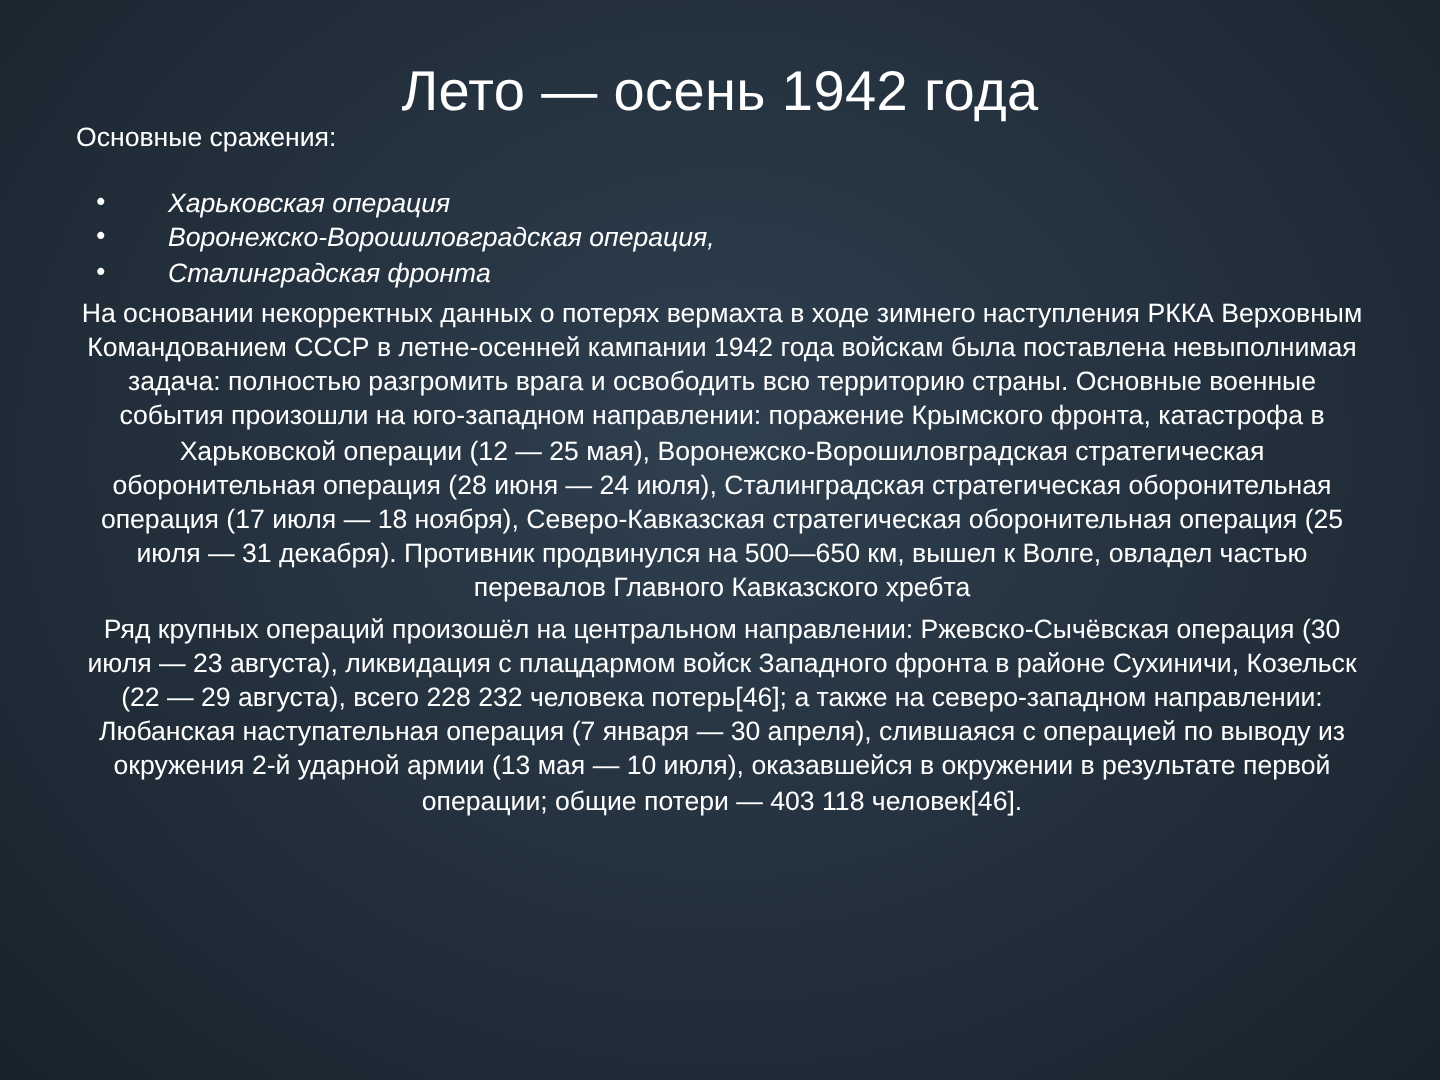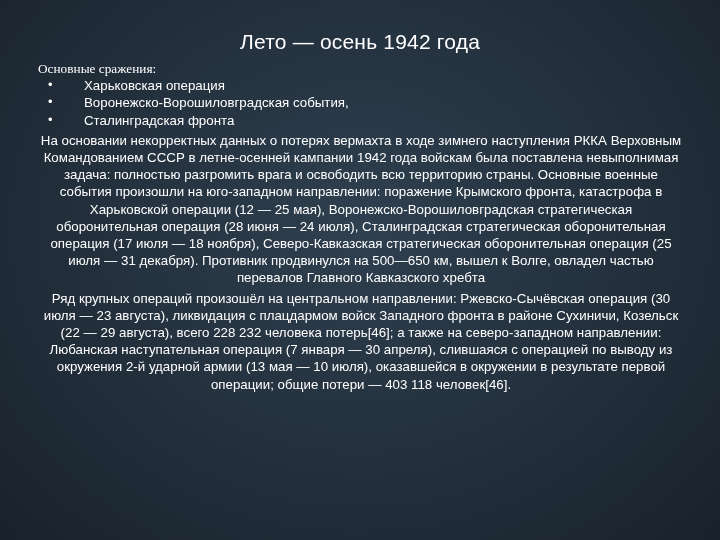--- a/index.html
+++ b/index.html
@@ -26,7 +26,7 @@
     left: 0;
     width: 720px;
     text-align: center;
-    font-size: 21px;
+    font-size: 28px;
     letter-spacing: 0.2px;
     color: #ffffff;
   }

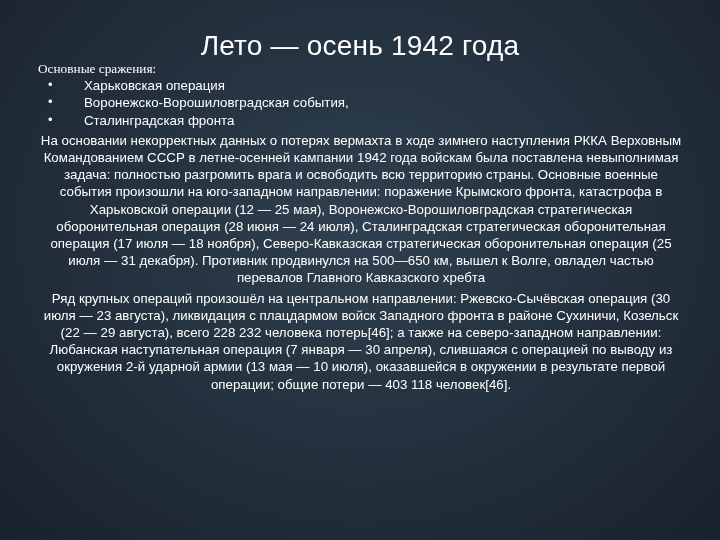--- a/index.html
+++ b/index.html
@@ -44,8 +44,7 @@
     text-align: left;
   }
   .lead {
-    margin-bottom: 0;
-    font-family: Liberation Serif, serif;
+    margin-bottom: 16px;
   }
   ul.bullets {
     list-style: none;

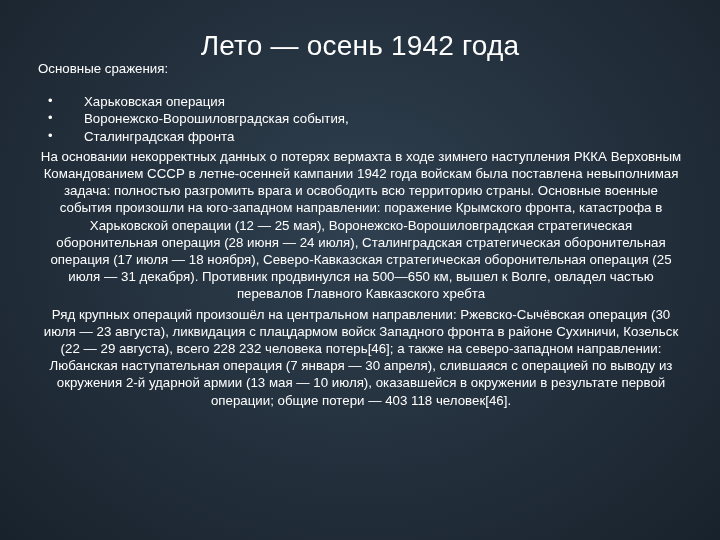--- a/index.html
+++ b/index.html
@@ -50,6 +50,7 @@
     list-style: none;
     margin: 0 0 2px 0;
     padding: 0;
+    font-style: italic;
   }
   ul.bullets li {
     font-size: 13.3px;

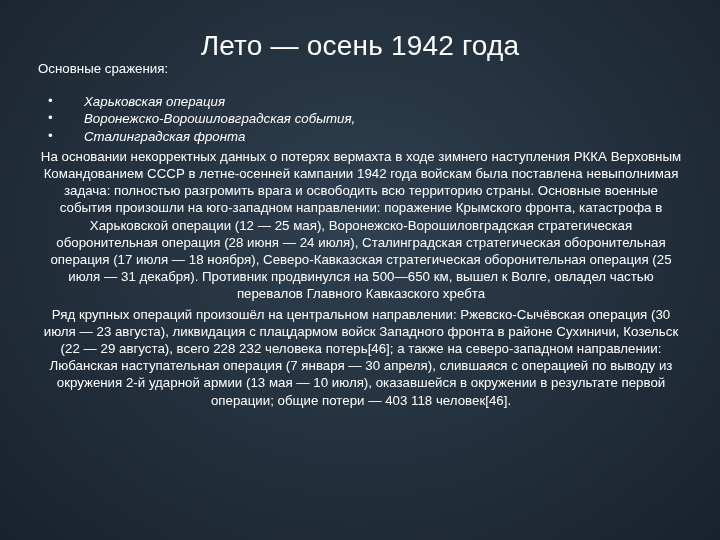--- a/index.html
+++ b/index.html
@@ -85,7 +85,7 @@
 
     <ul class="bullets">
       <li>Харьковская операция</li>
-      <li>Воронежско-Ворошиловградская события,</li>
+      <li>Воронежско-Ворошиловградская операция,</li>
       <li>Сталинградская фронта</li>
     </ul>
 

